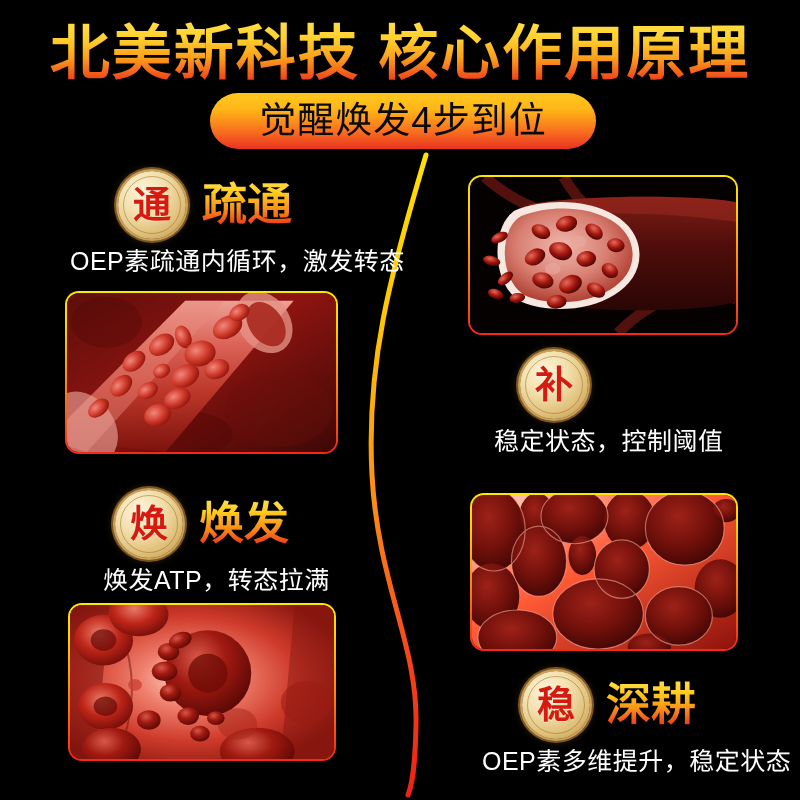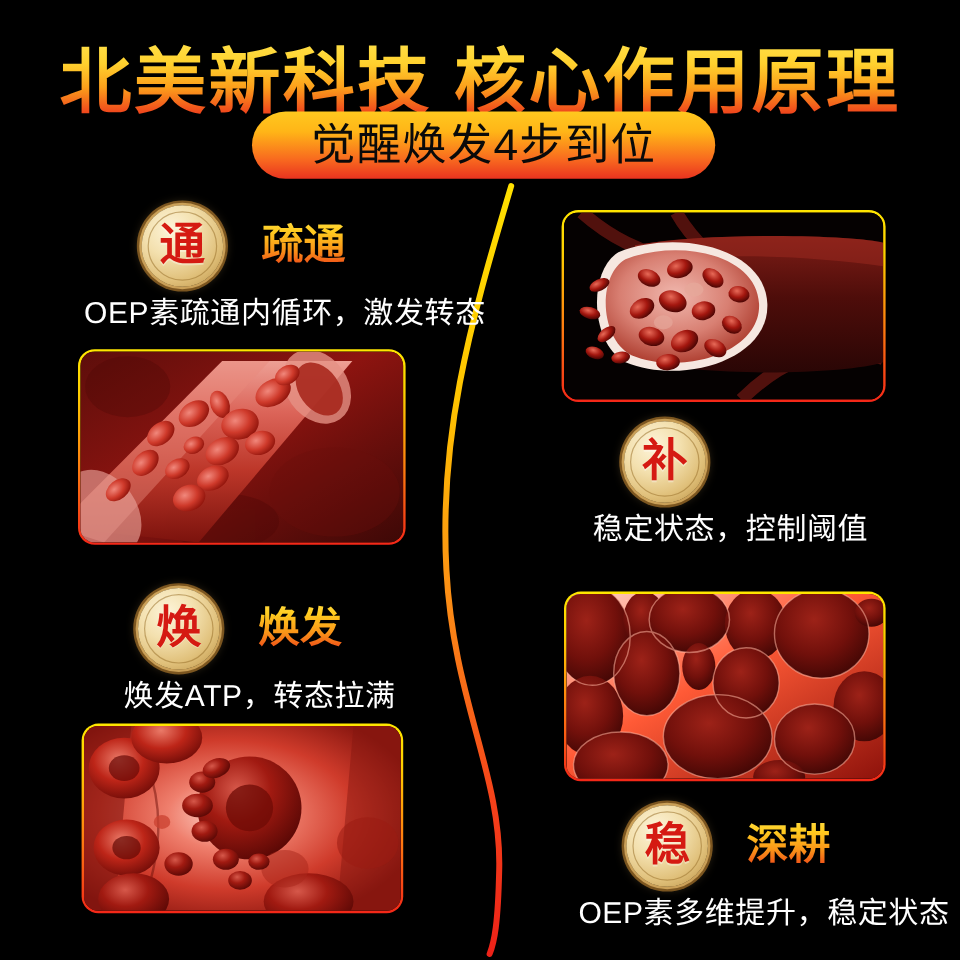--- a/index.html
+++ b/index.html
@@ -23,7 +23,7 @@
   .main-title {
     position: absolute;
     left: 0;
-    top: 33px;
+    top: 18px;
     width: 800px;
     text-align: center;
     font-size: 60px;

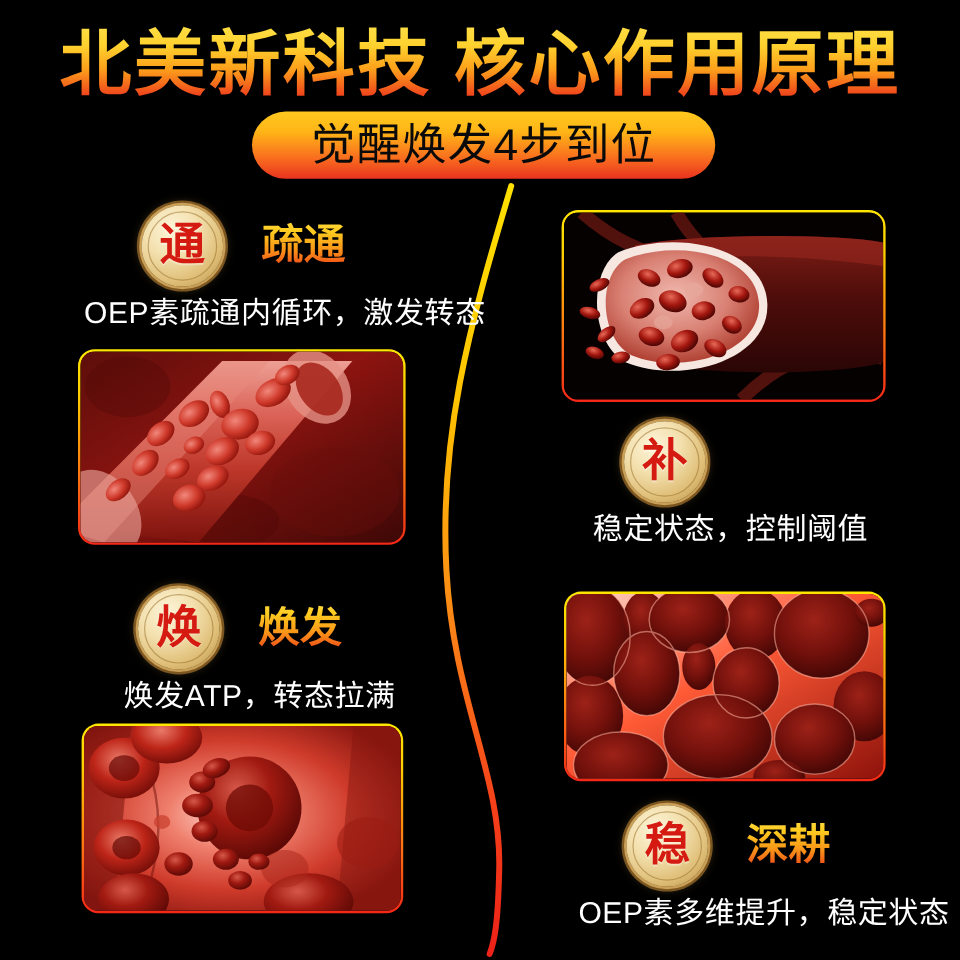--- a/index.html
+++ b/index.html
@@ -109,8 +109,8 @@
     text-shadow: 0 1px 0 rgba(255,255,255,0.35);
   }
   .step-title {
-    margin-left: 32px;
-    font-size: 35px;
+    margin-left: 16px;
+    font-size: 45px;
     line-height: 52px;
     font-weight: 700;
     white-space: nowrap;

